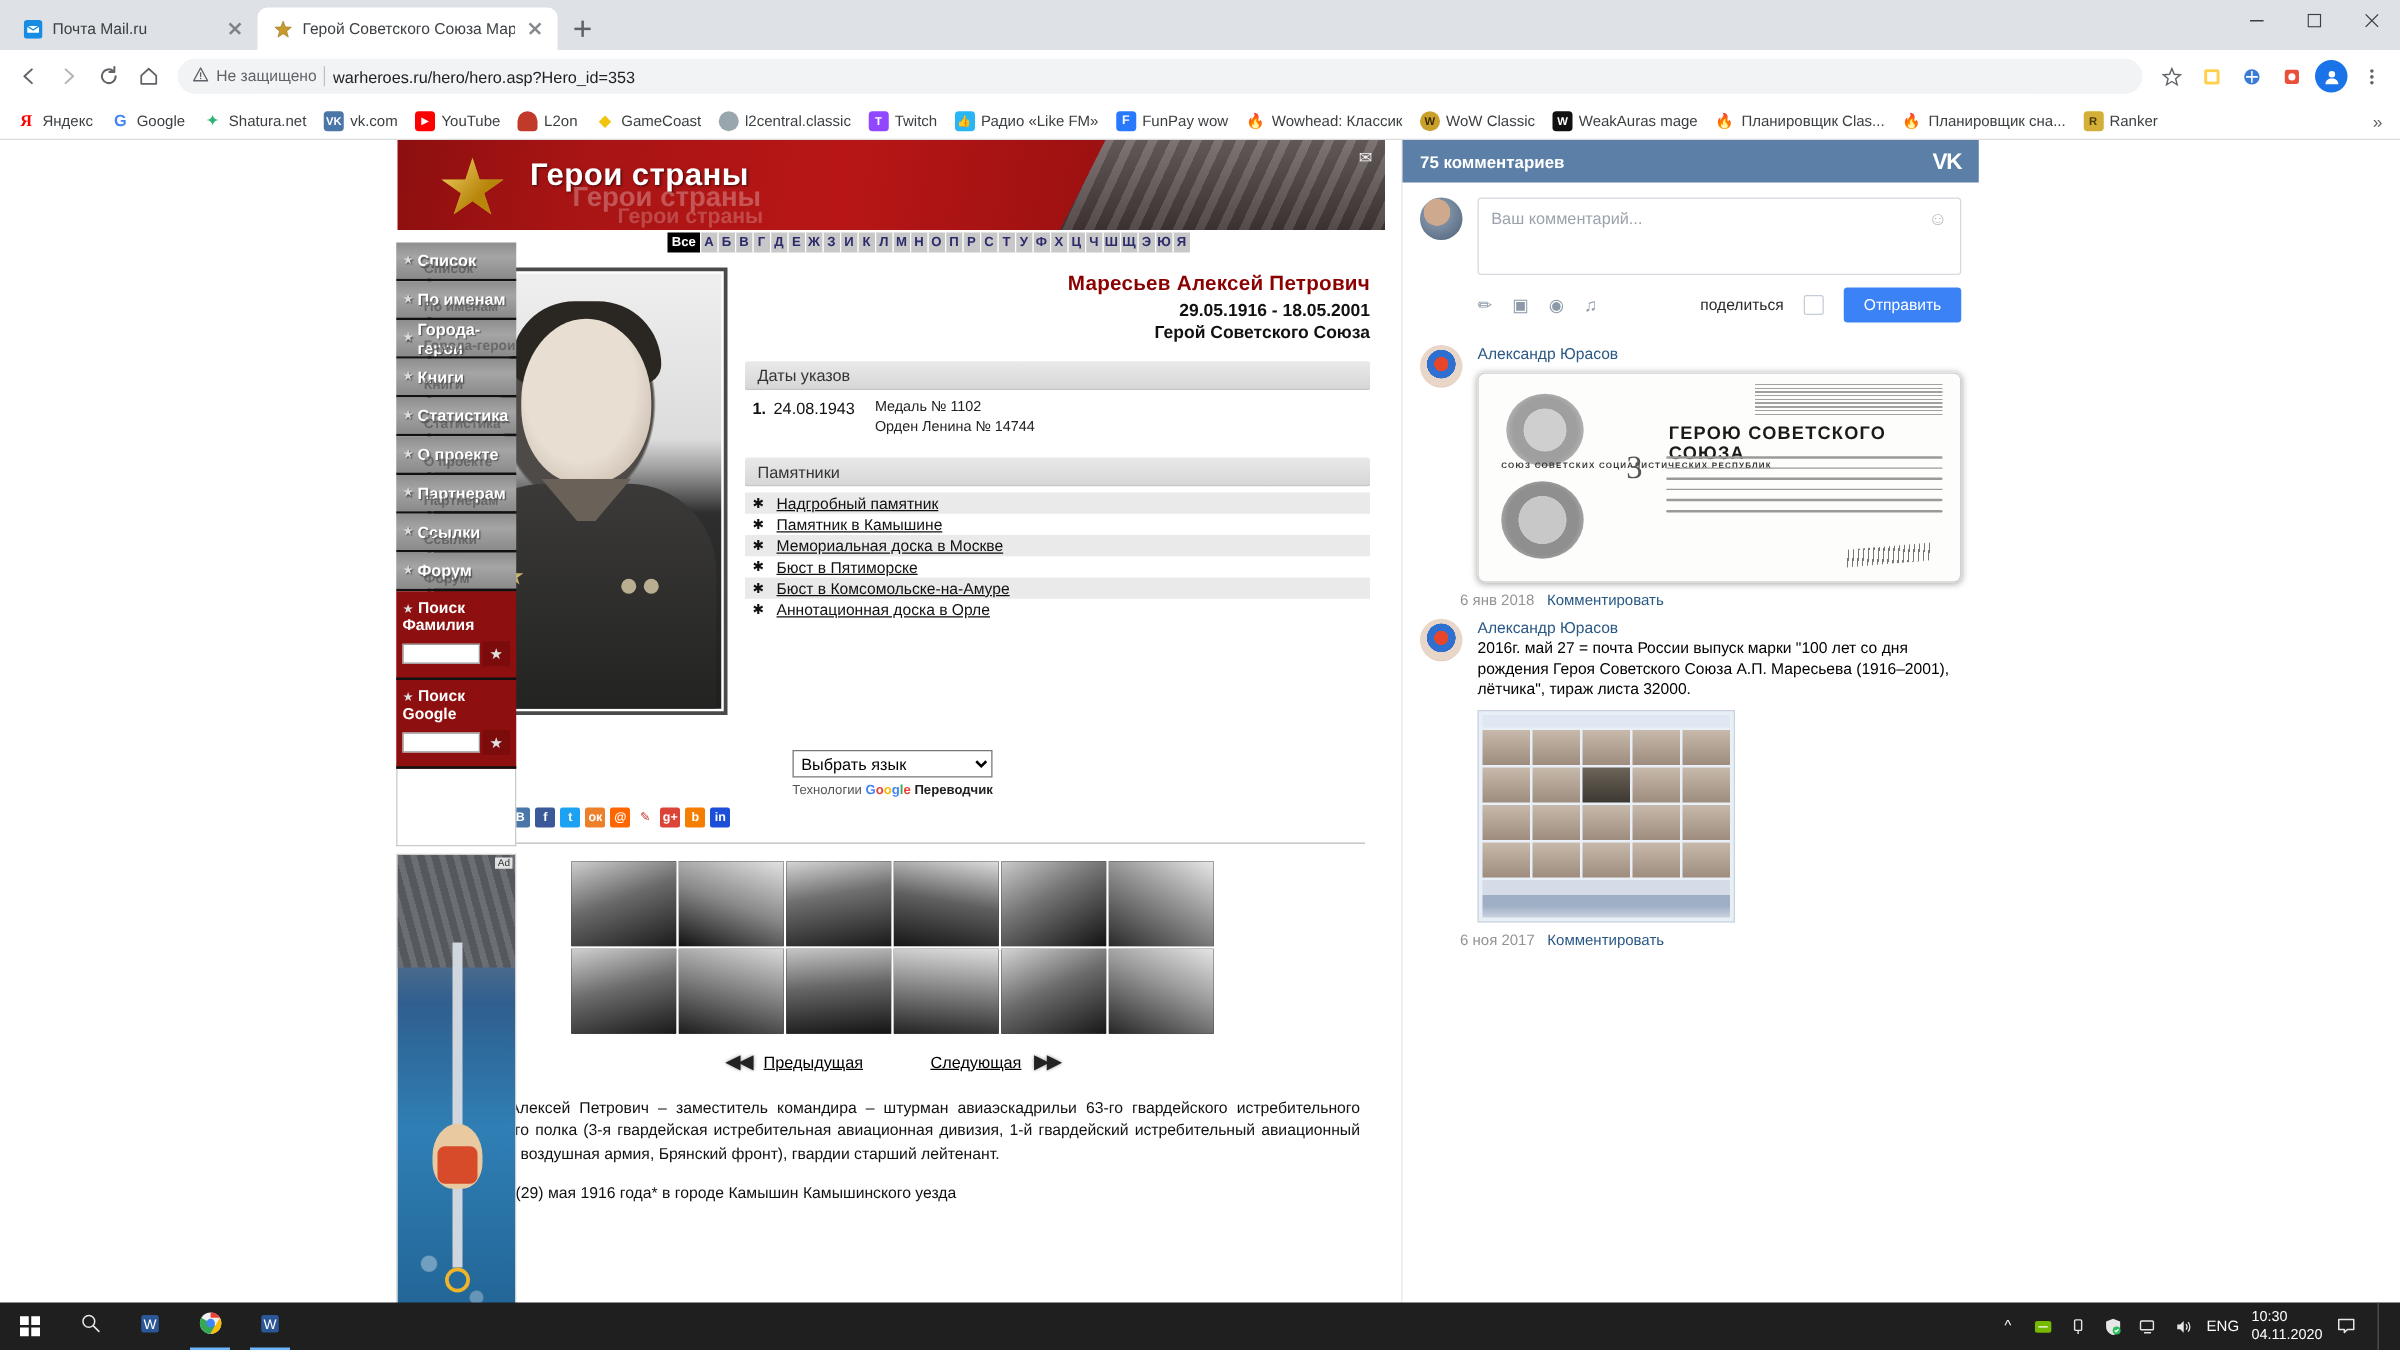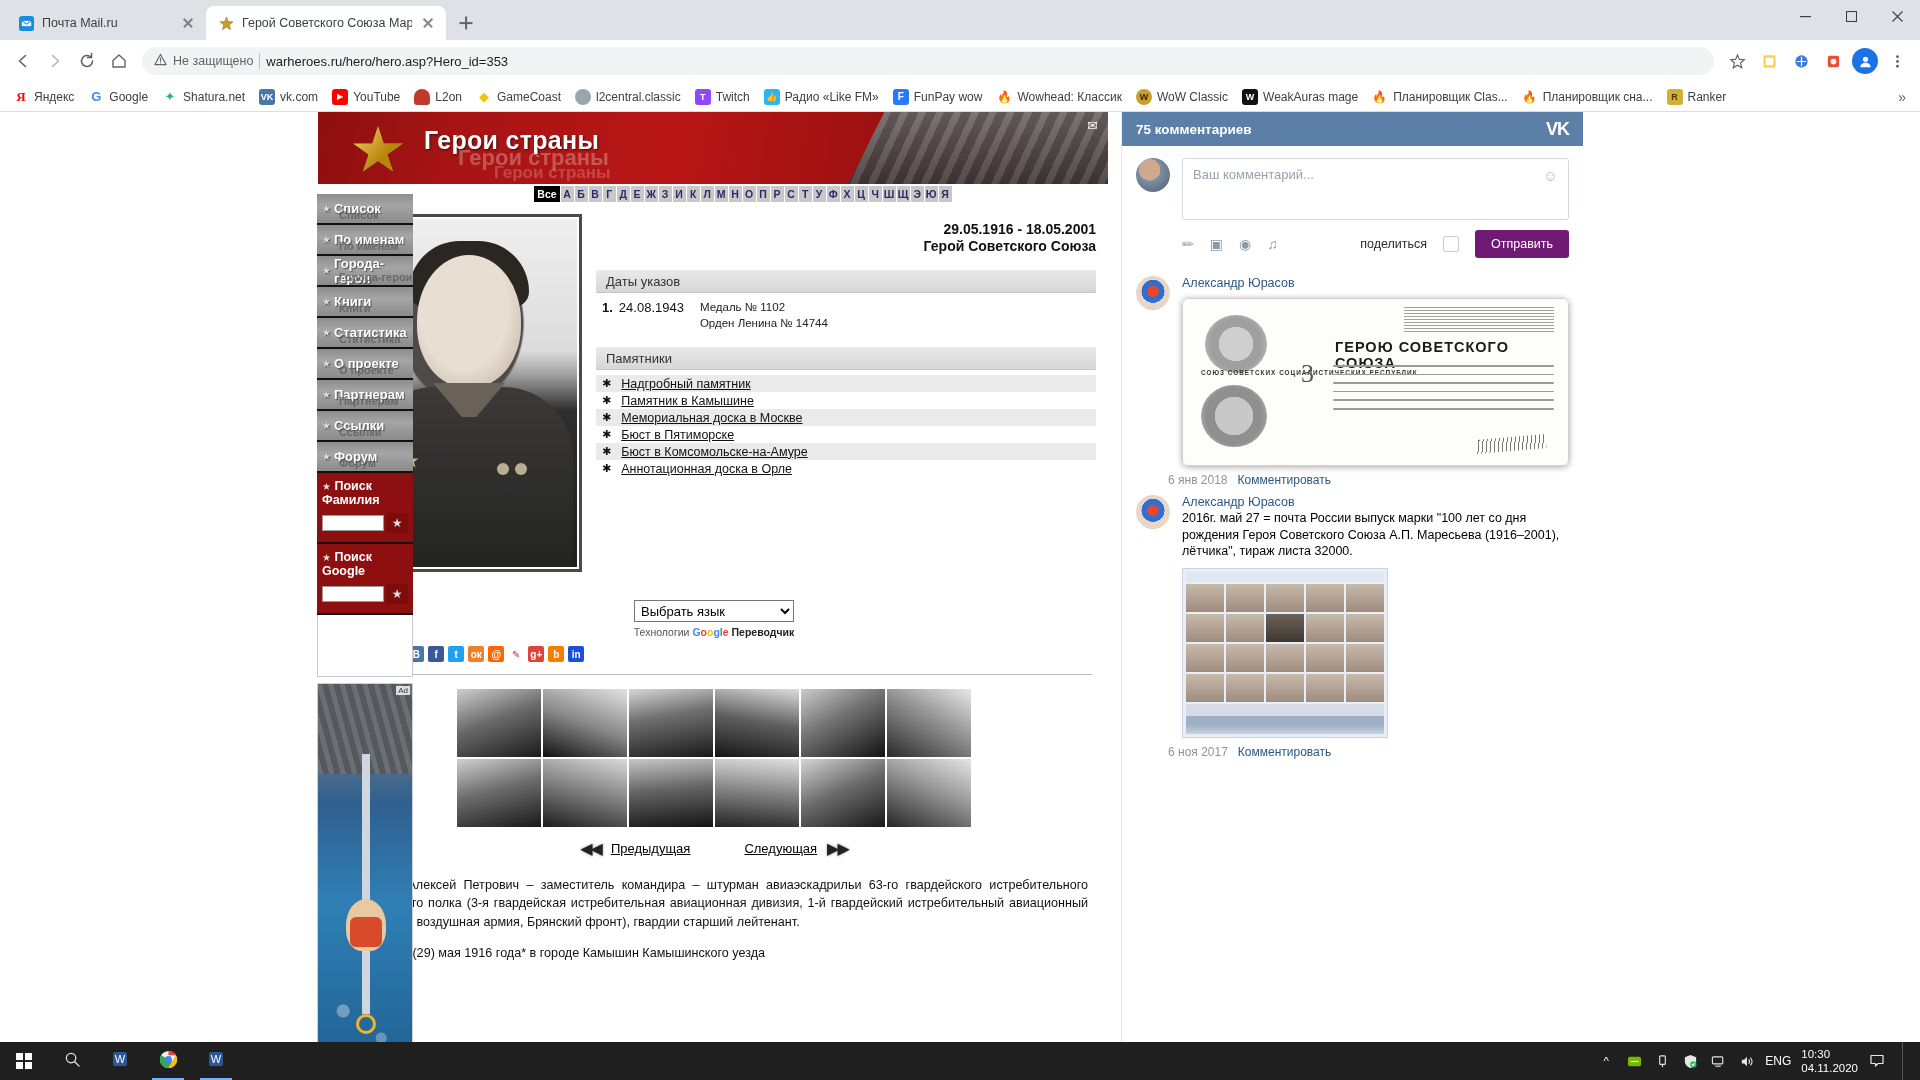--- a/index.html
+++ b/index.html
@@ -701,6 +701,7 @@
             </div>
 
             <div class="hero-info">
+              <div class="hero-name">Маресьев Алексей Петрович</div>
               <div class="hero-dates">29.05.1916 - 18.05.2001</div>
               <div class="hero-title">Герой Советского Союза</div>
 

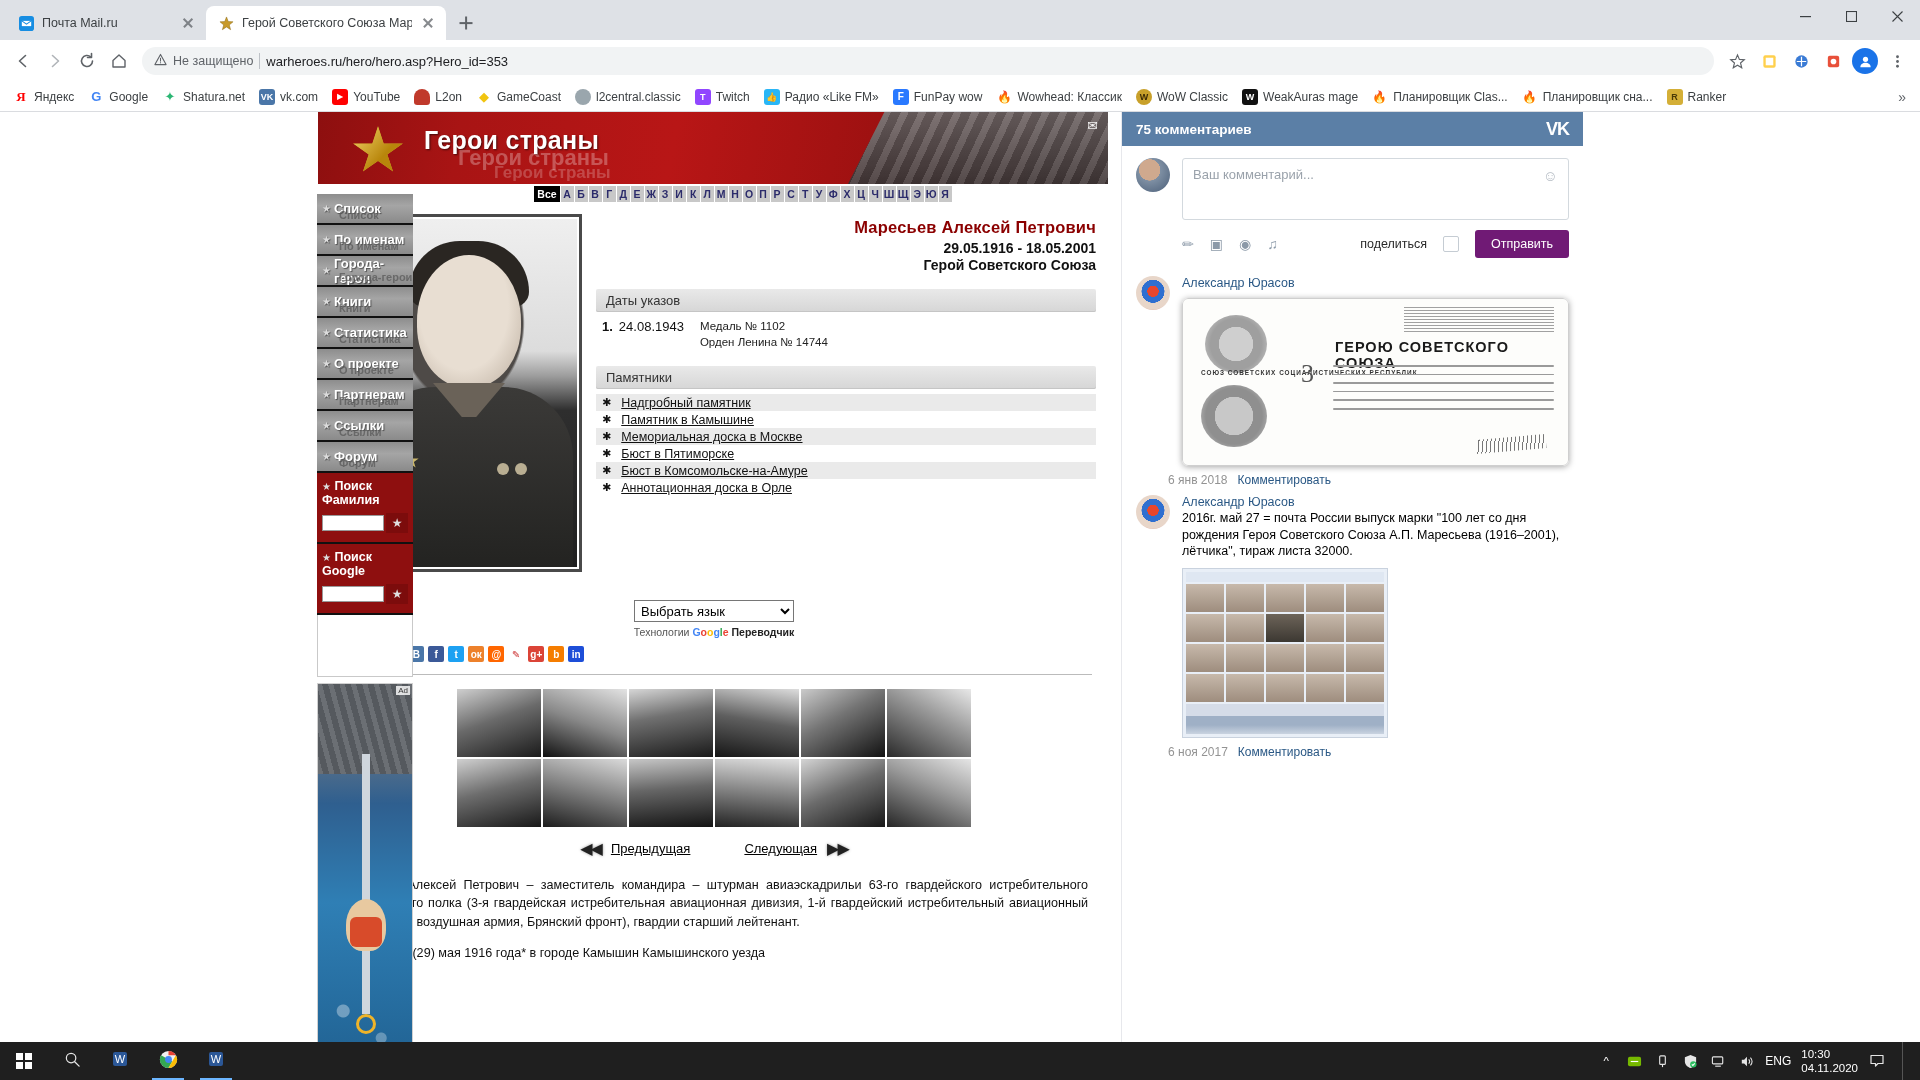--- a/index.html
+++ b/index.html
@@ -297,7 +297,7 @@
   .vk-share-label { font-size:12.5px; color:#2a2a2a; }
   .vk-check { width:16px;height:16px;border:1px solid #c5ccd3; border-radius:2px; background:#fff; }
   .vk-submit {
-    background:#701a75; color:#fff; border:0; border-radius:3px; padding: 7px 16px;
+    background:#3b82f6; color:#fff; border:0; border-radius:3px; padding: 7px 16px;
     font-size:12.5px; font-family:"Liberation Sans",sans-serif;
   }
 

